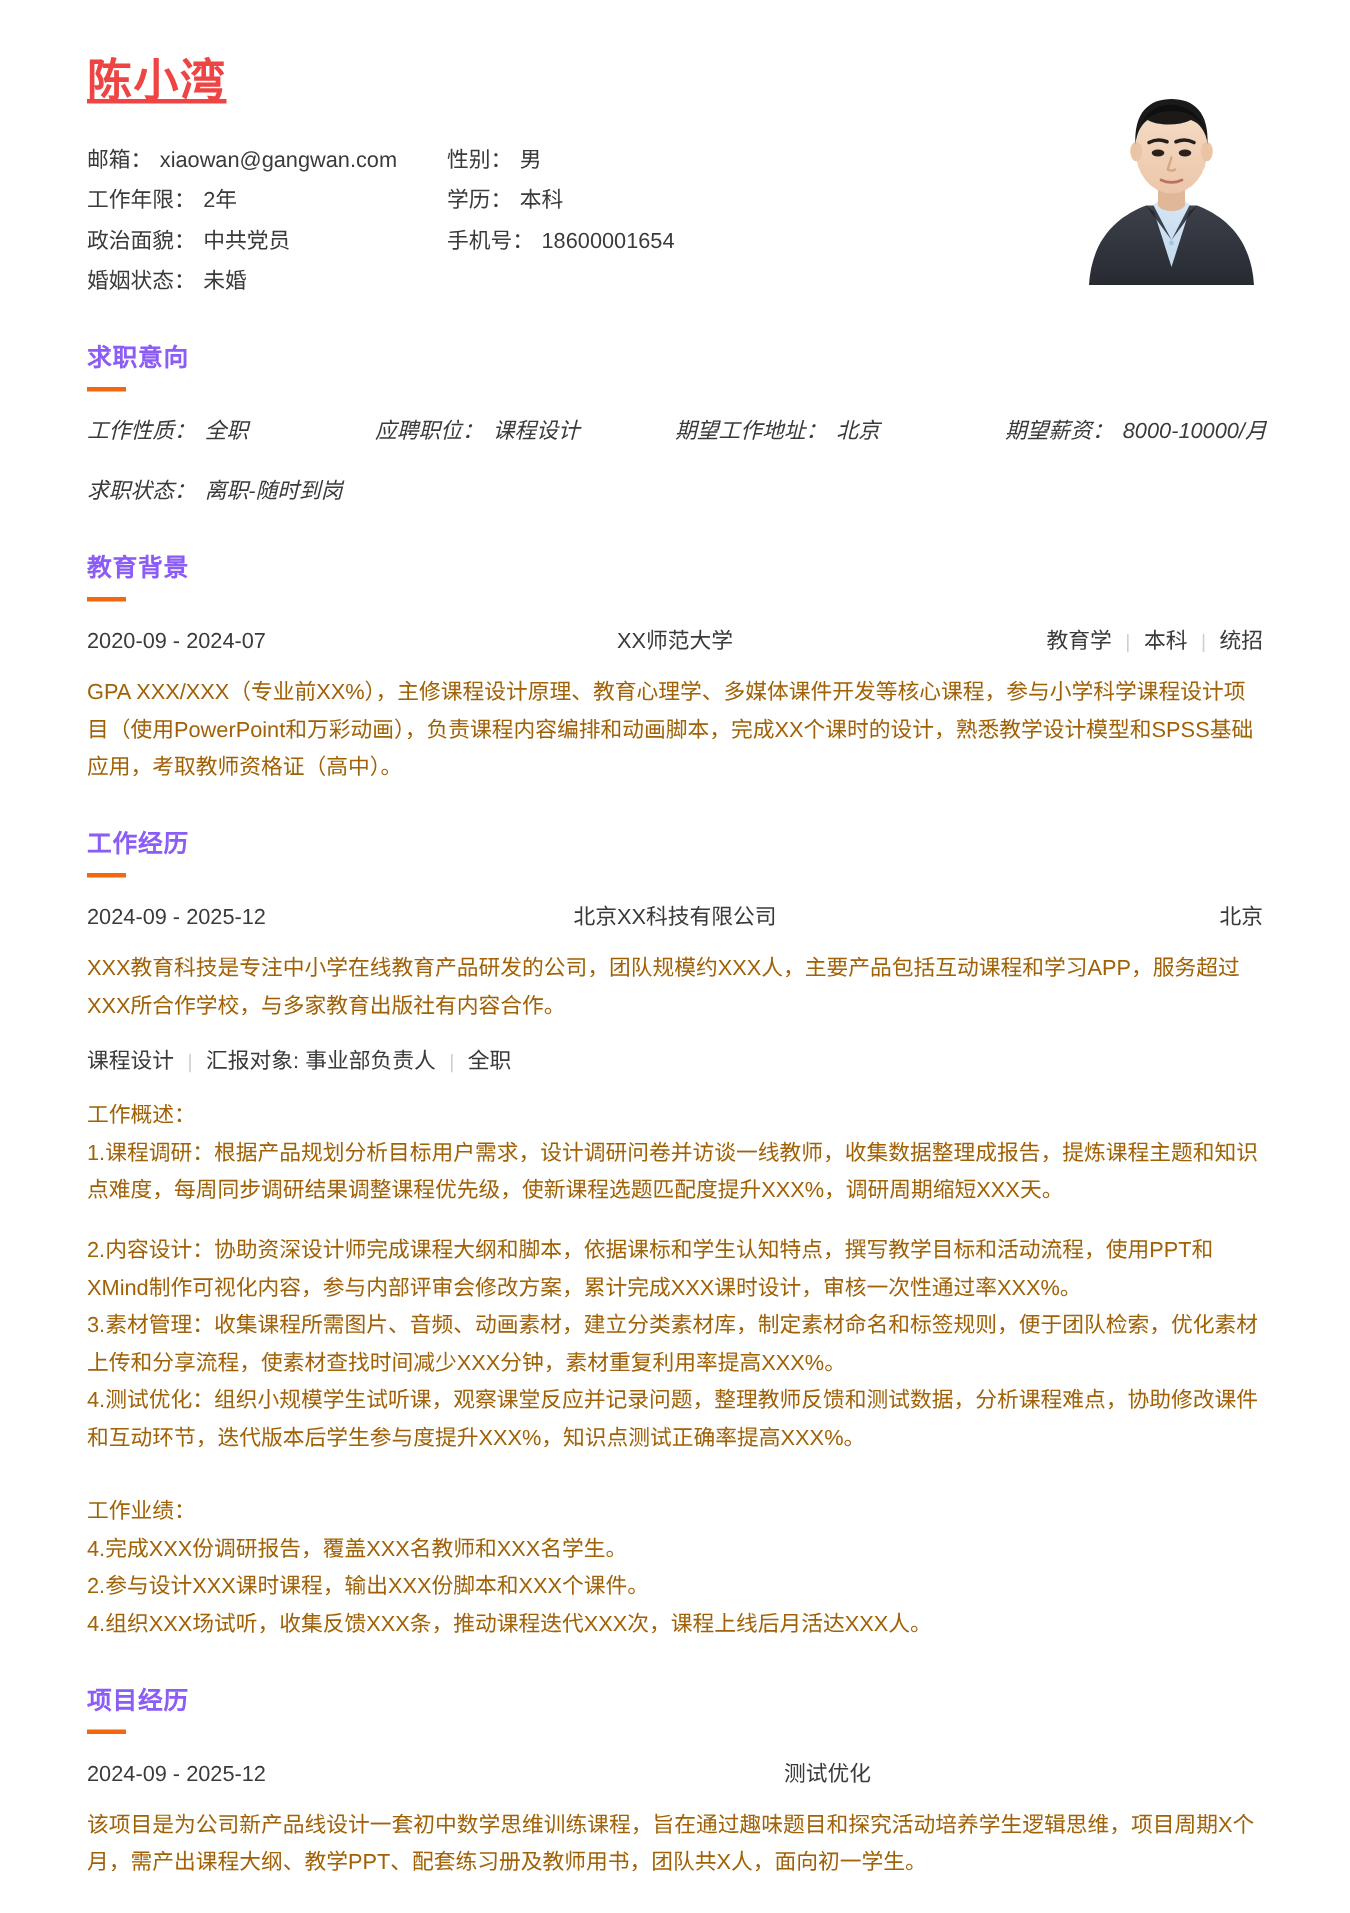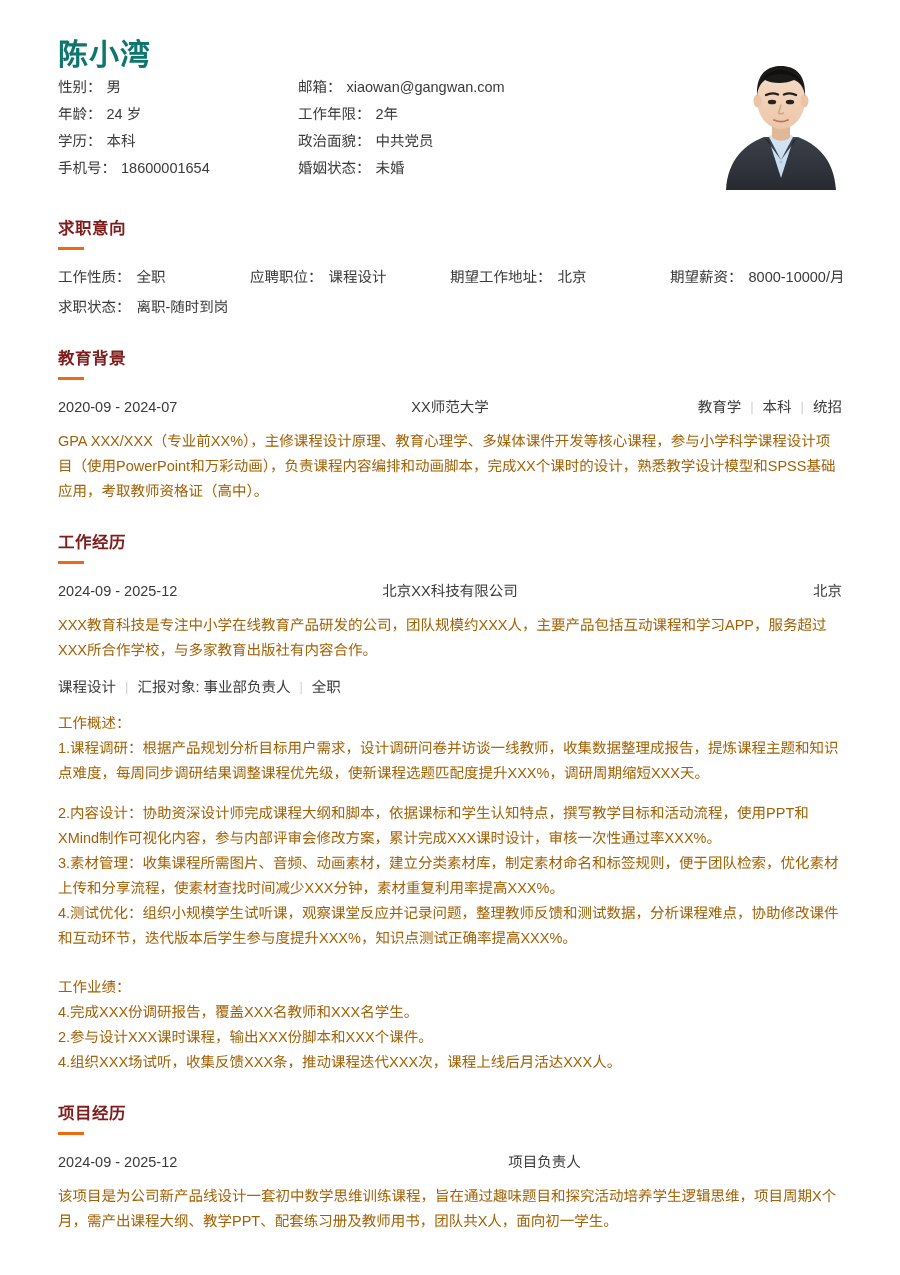--- a/index.html
+++ b/index.html
@@ -32,9 +32,11 @@
   .name {
     font-size: 30px;
     font-weight: bold;
-    color: #0f766e;
+    color: #ef4444;
     letter-spacing: 1px;
     line-height: 1.25;
+    margin-bottom: 20px;
+    text-decoration: underline;
   }
   .info-grid {
     display: grid;

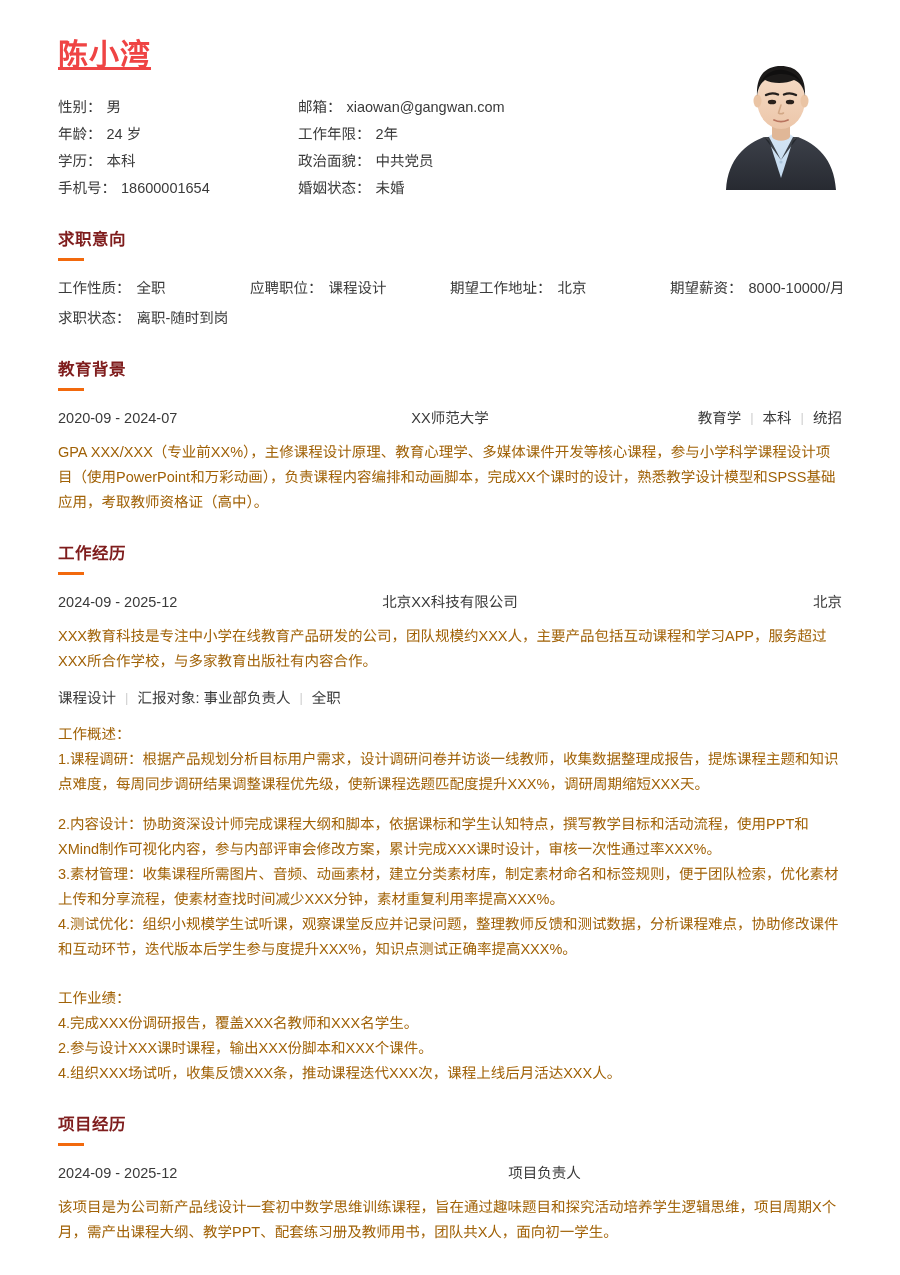--- a/index.html
+++ b/index.html
@@ -146,12 +146,12 @@
       <div class="name">陈小湾</div>
       <div class="info-grid">
         <div class="info-item">
+          <span class="info-label">邮箱：</span>
+          <span class="info-value">xiaowan@gangwan.com</span>
+        </div>
+        <div class="info-item">
           <span class="info-label">性别：</span>
           <span class="info-value">男</span>
-        </div>
-        <div class="info-item">
-          <span class="info-label">邮箱：</span>
-          <span class="info-value">xiaowan@gangwan.com</span>
         </div>
         <div class="info-item">
           <span class="info-label">年龄：</span>

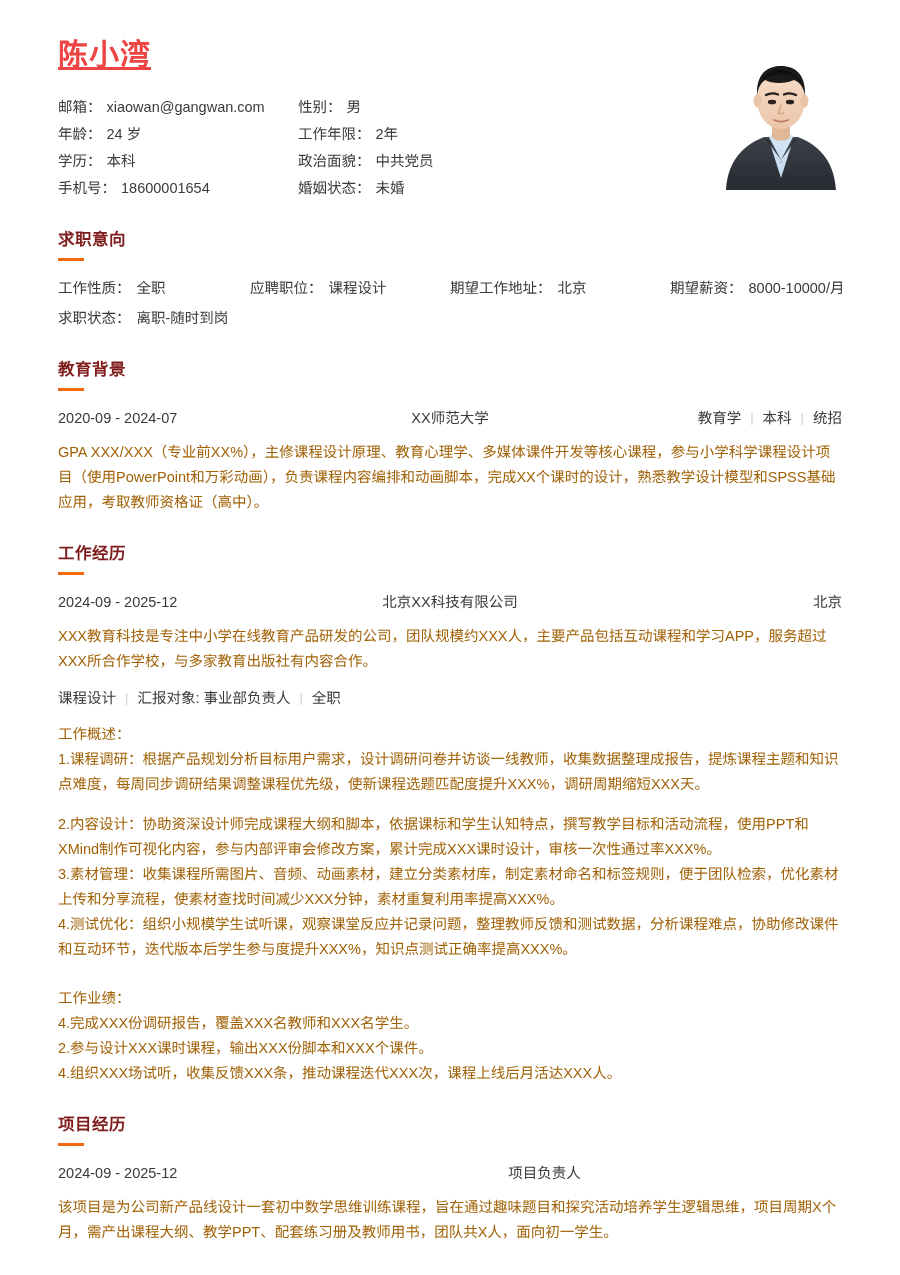--- a/index.html
+++ b/index.html
@@ -152,10 +152,6 @@
         <div class="info-item">
           <span class="info-label">性别：</span>
           <span class="info-value">男</span>
-        </div>
-        <div class="info-item">
-          <span class="info-label">年龄：</span>
-          <span class="info-value">24 岁</span>
         </div>
         <div class="info-item">
           <span class="info-label">工作年限：</span>

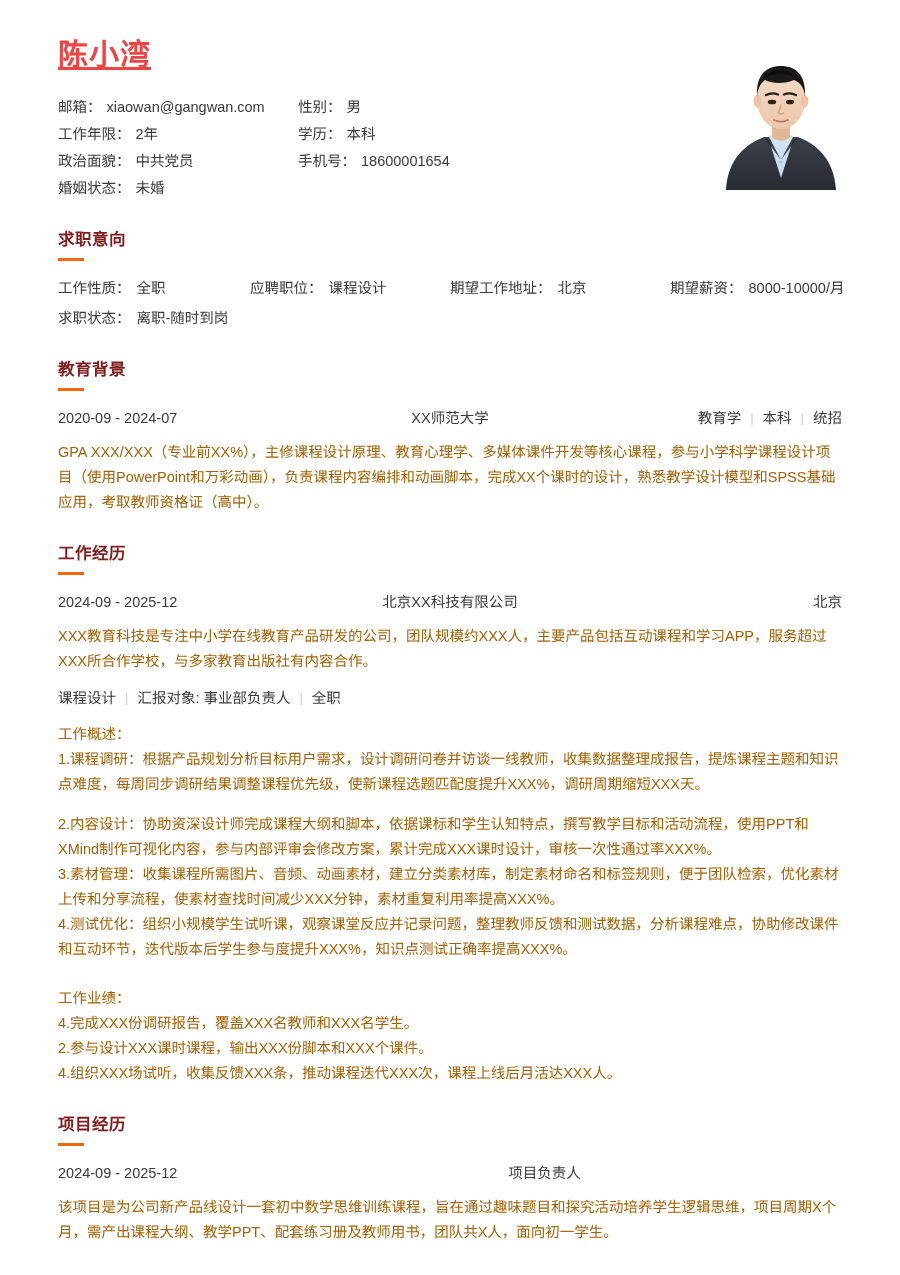--- a/index.html
+++ b/index.html
@@ -73,7 +73,7 @@
   .section-title {
     font-size: 16.5px;
     font-weight: bold;
-    color: #7f1d1d;
+    color: #8b5cf6;
     letter-spacing: 0.5px;
     line-height: 24px;
   }

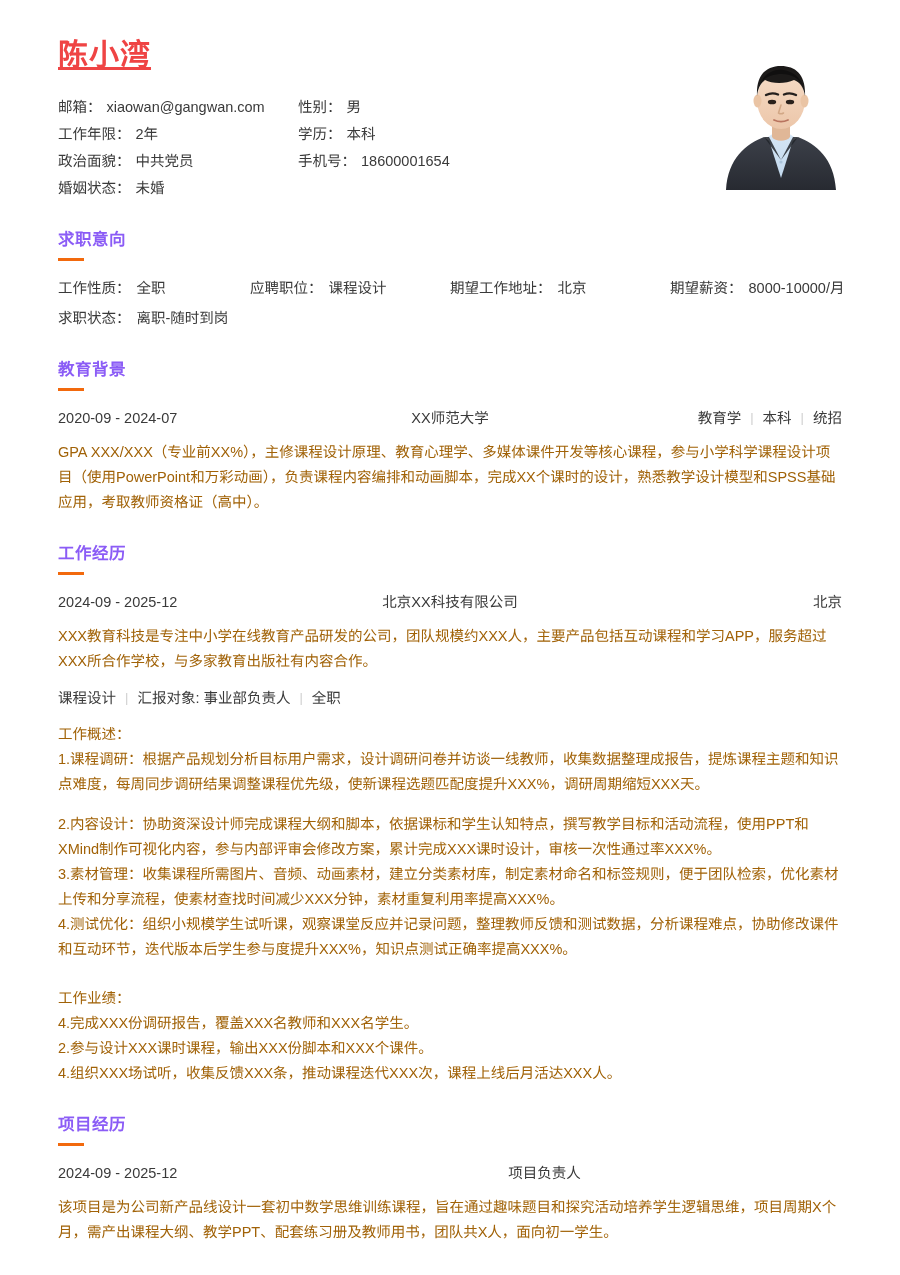--- a/index.html
+++ b/index.html
@@ -109,10 +109,11 @@
   .intent-grid {
     display: grid;
     grid-template-columns: 192px 200px 220px auto;
-    row-gap: 4px;
+    row-gap: 14px;
     font-size: 14.5px;
     color: #3a3a3a;
     line-height: 26px;
+    font-style: italic;
   }
   .intent-item { display: flex; align-items: baseline; white-space: nowrap; }
   .intent-item .info-value { margin-left: 6px; }

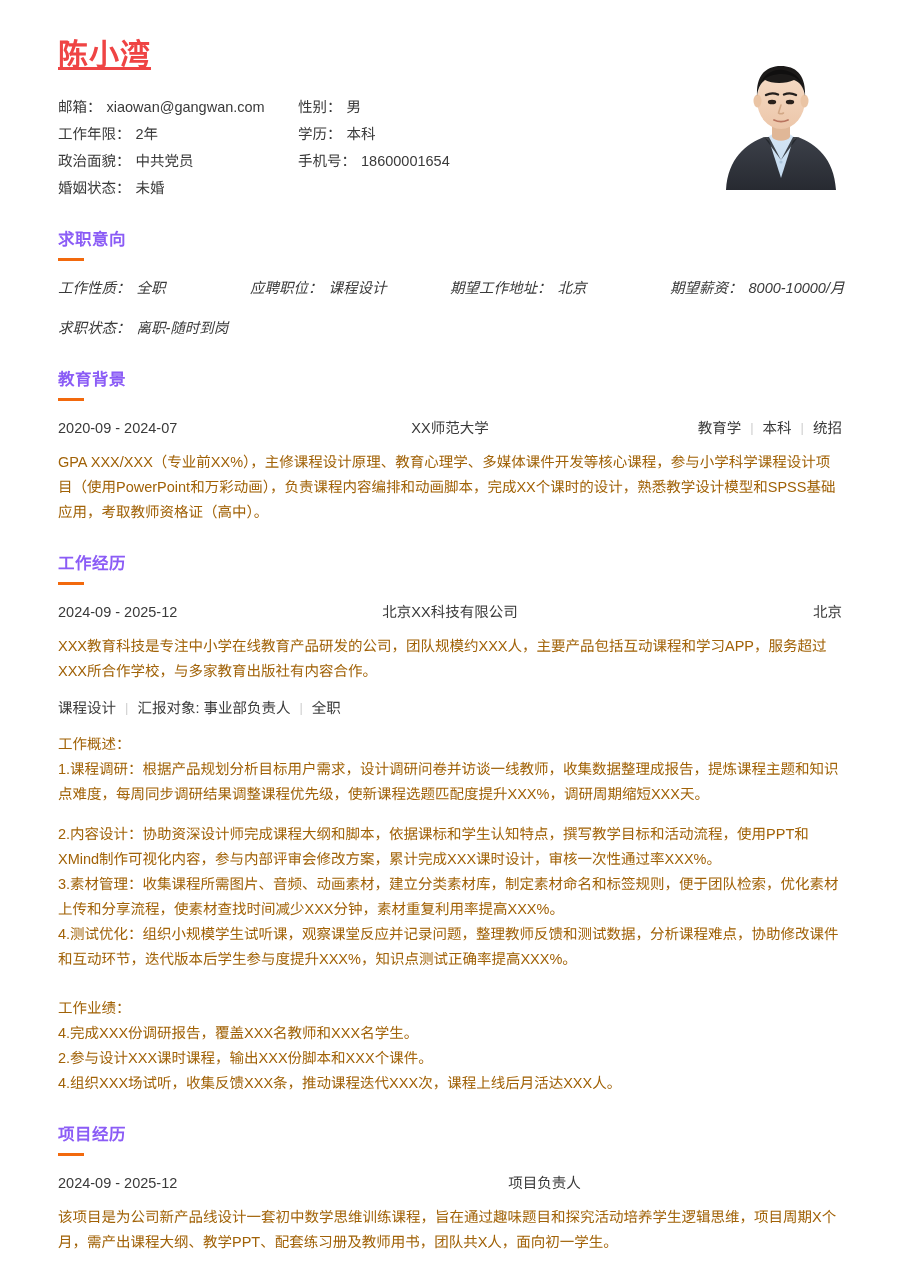--- a/index.html
+++ b/index.html
@@ -324,7 +324,7 @@
     <div>
       <div class="meta-row">
         <div class="meta-left">2024-09 - 2025-12</div>
-        <div class="meta-right">项目负责人</div>
+        <div class="meta-right">测试优化</div>
       </div>
 
       <div class="body-text">该项目是为公司新产品线设计一套初中数学思维训练课程，旨在通过趣味题目和探究活动培养学生逻辑思维，项目周期X个月，需产出课程大纲、教学PPT、配套练习册及教师用书，团队共X人，面向初一学生。</div>

